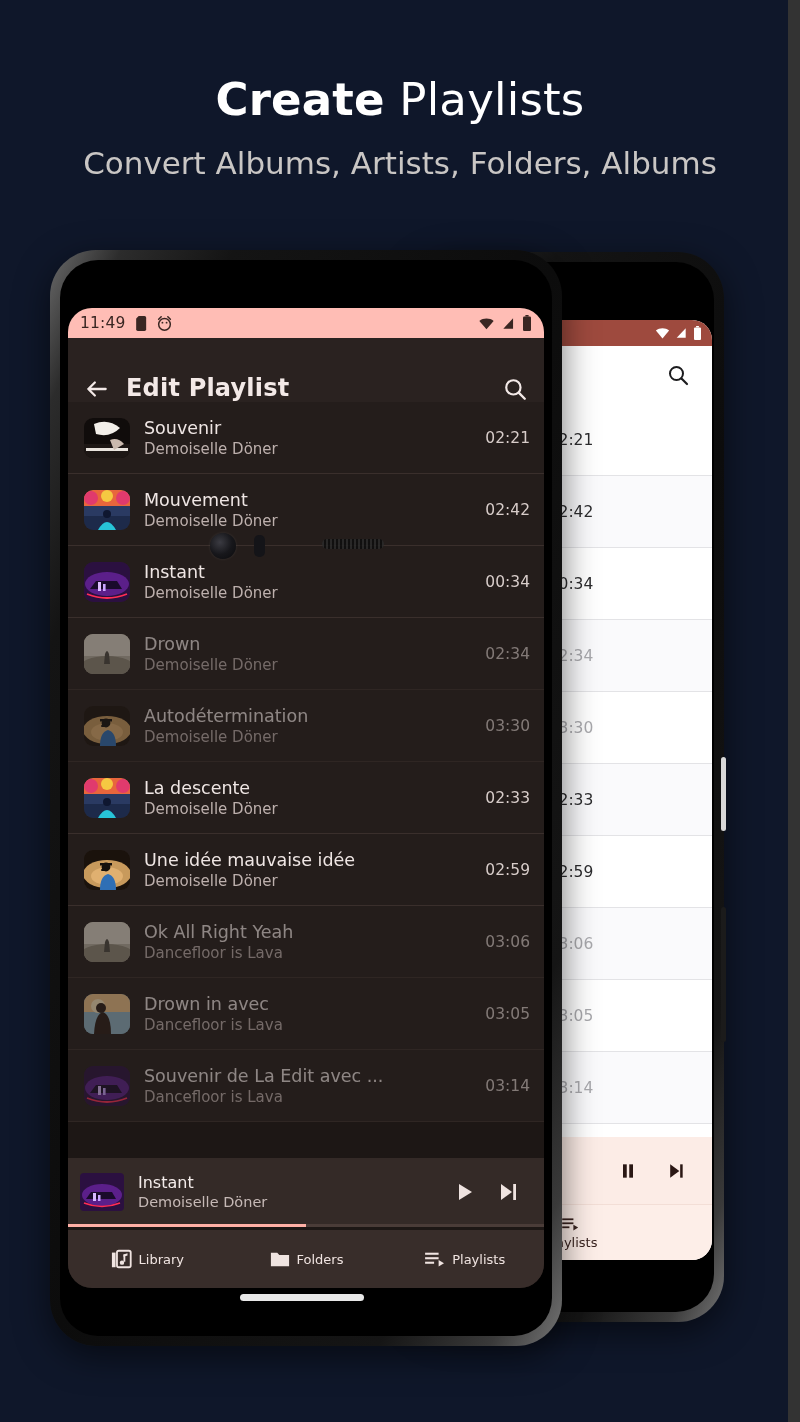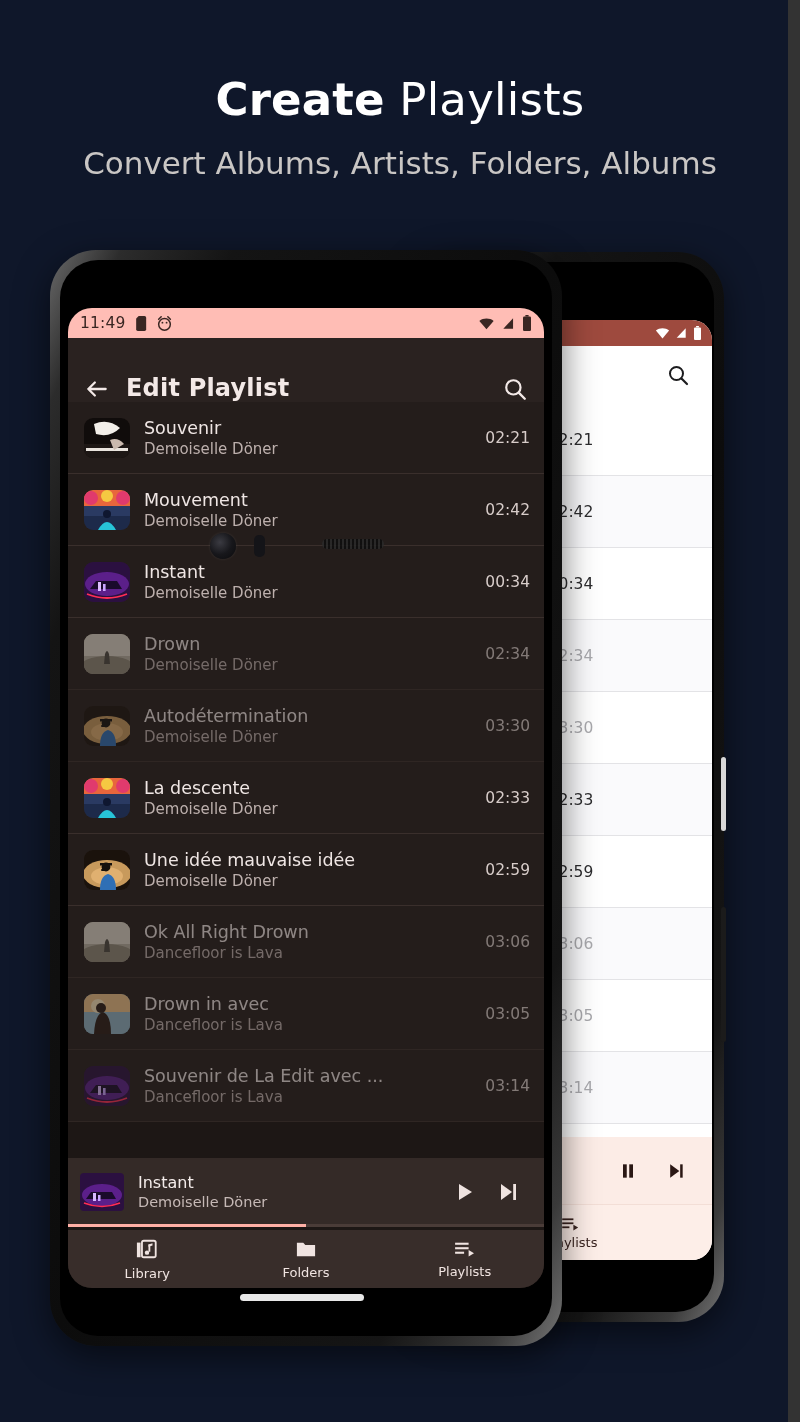--- a/index.html
+++ b/index.html
@@ -455,7 +455,7 @@
                 <path d="M21 20q2-6 4 0l1 10h-6z" fill="#4e4a42"></path>
               </svg></div>
             <div class="song-texts">
-              <div class="song-title">Ok All Right Drown</div>
+              <div class="song-title">Ok All Right Yeah</div>
               <div class="song-artist">Dancefloor is Lava</div>
             </div>
             <div class="song-dur">03:06</div>

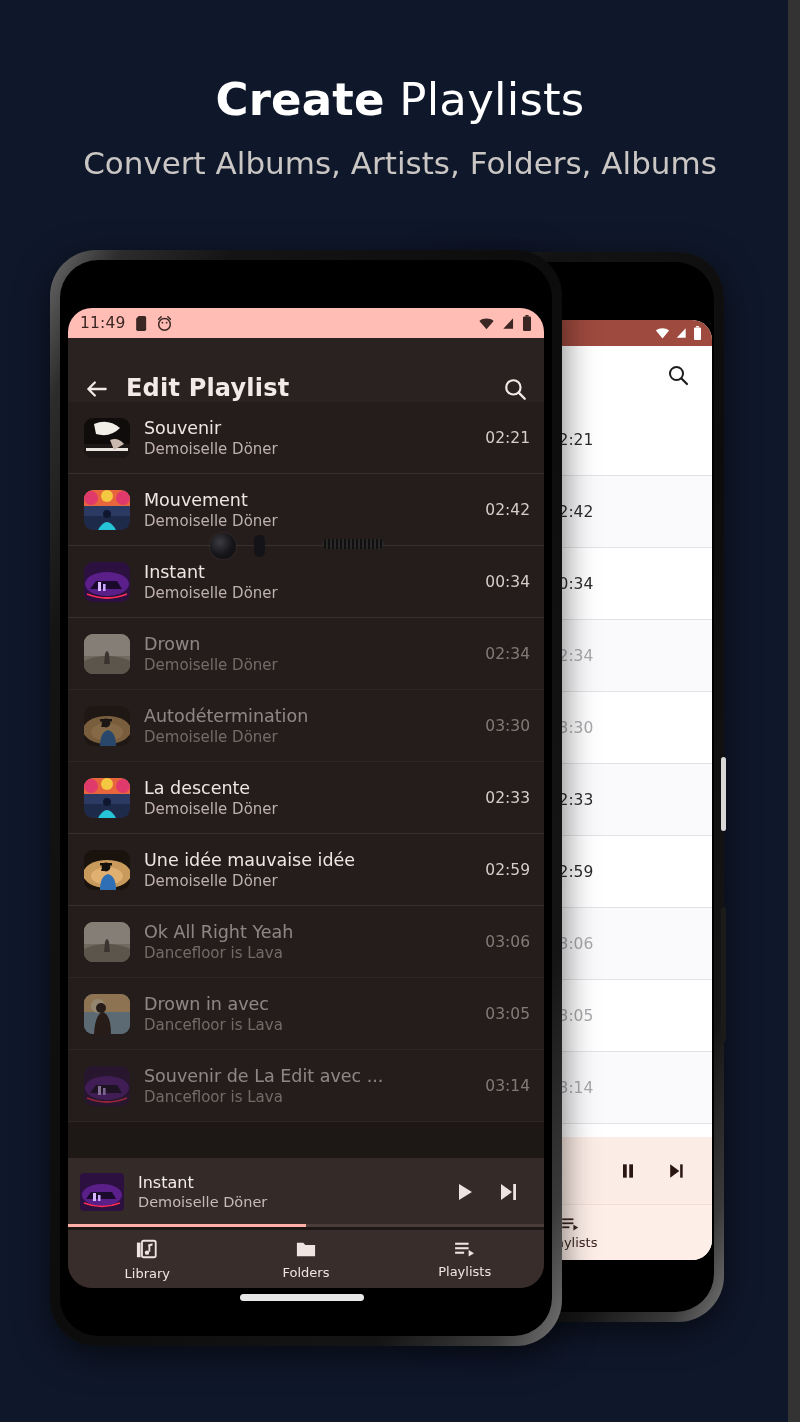--- a/index.html
+++ b/index.html
@@ -151,7 +151,7 @@
     display: flex; align-items: center;
   }
   .nav-item {
-    flex: 1; display: flex; flex-direction: column;
+    flex: 1; display: flex; flex-direction: row;
     align-items: center; justify-content: center; gap: 6px;
   }
   .nav-label { color: #f0e4e1; font-size: 13px; }

